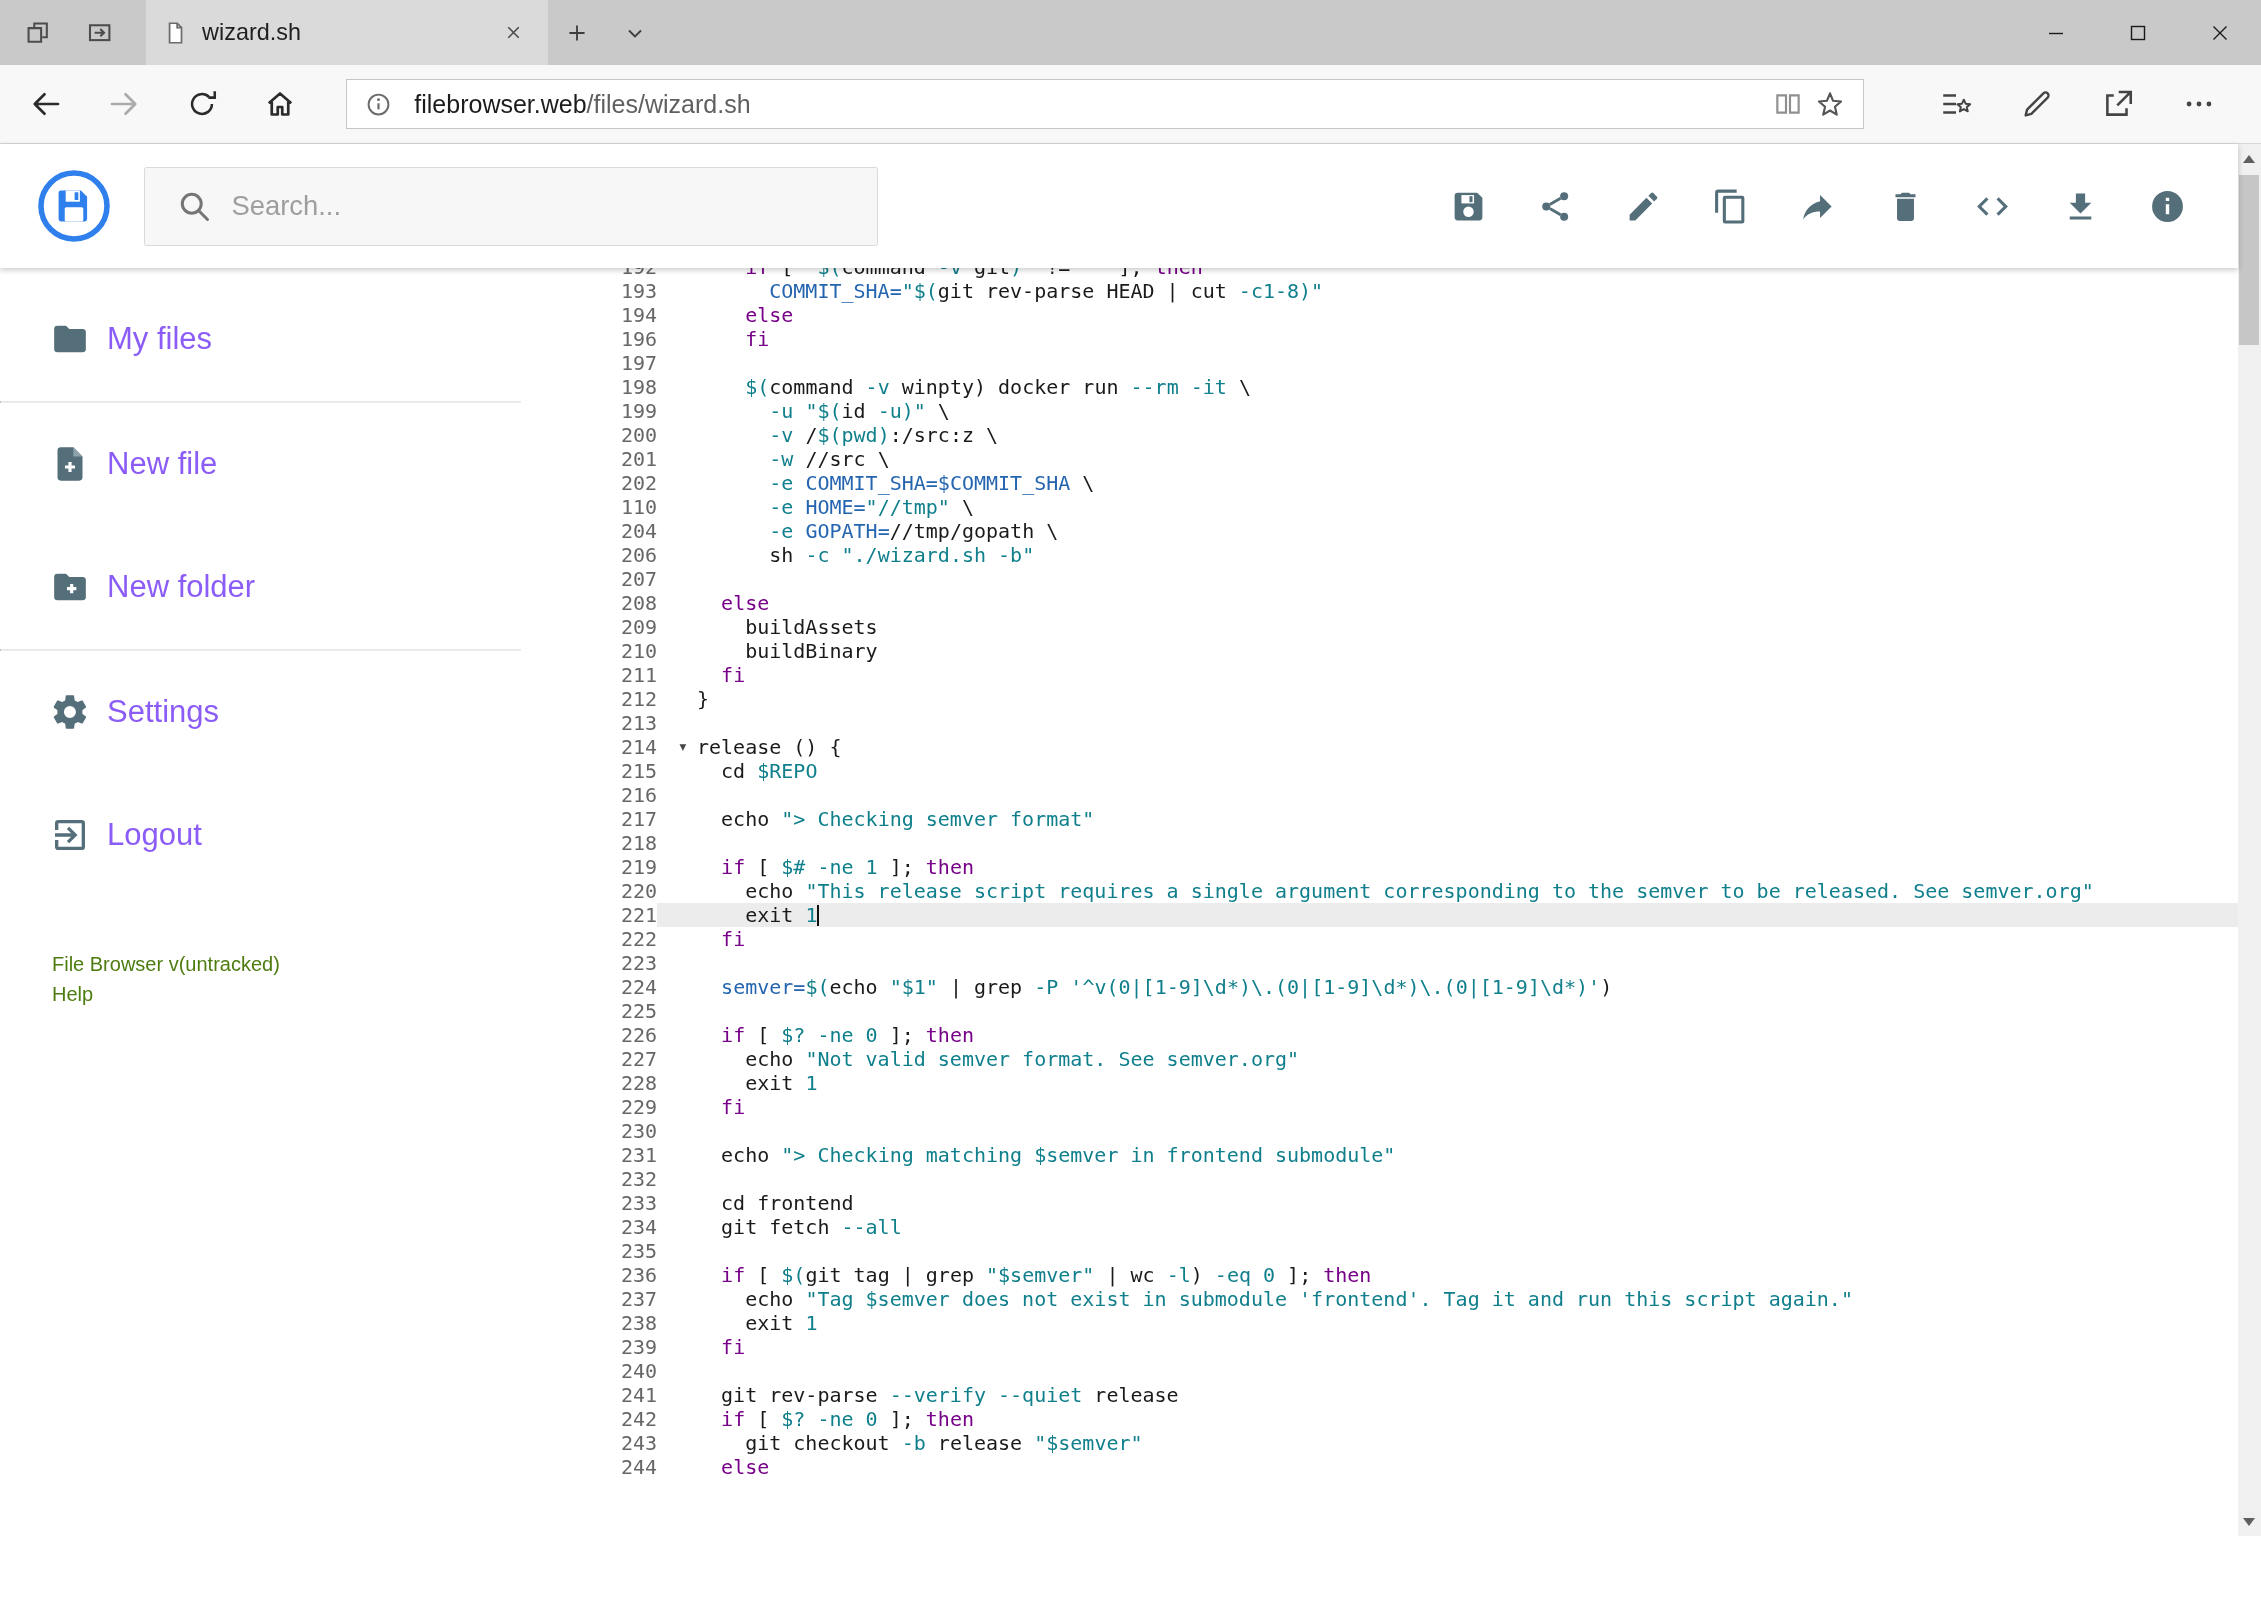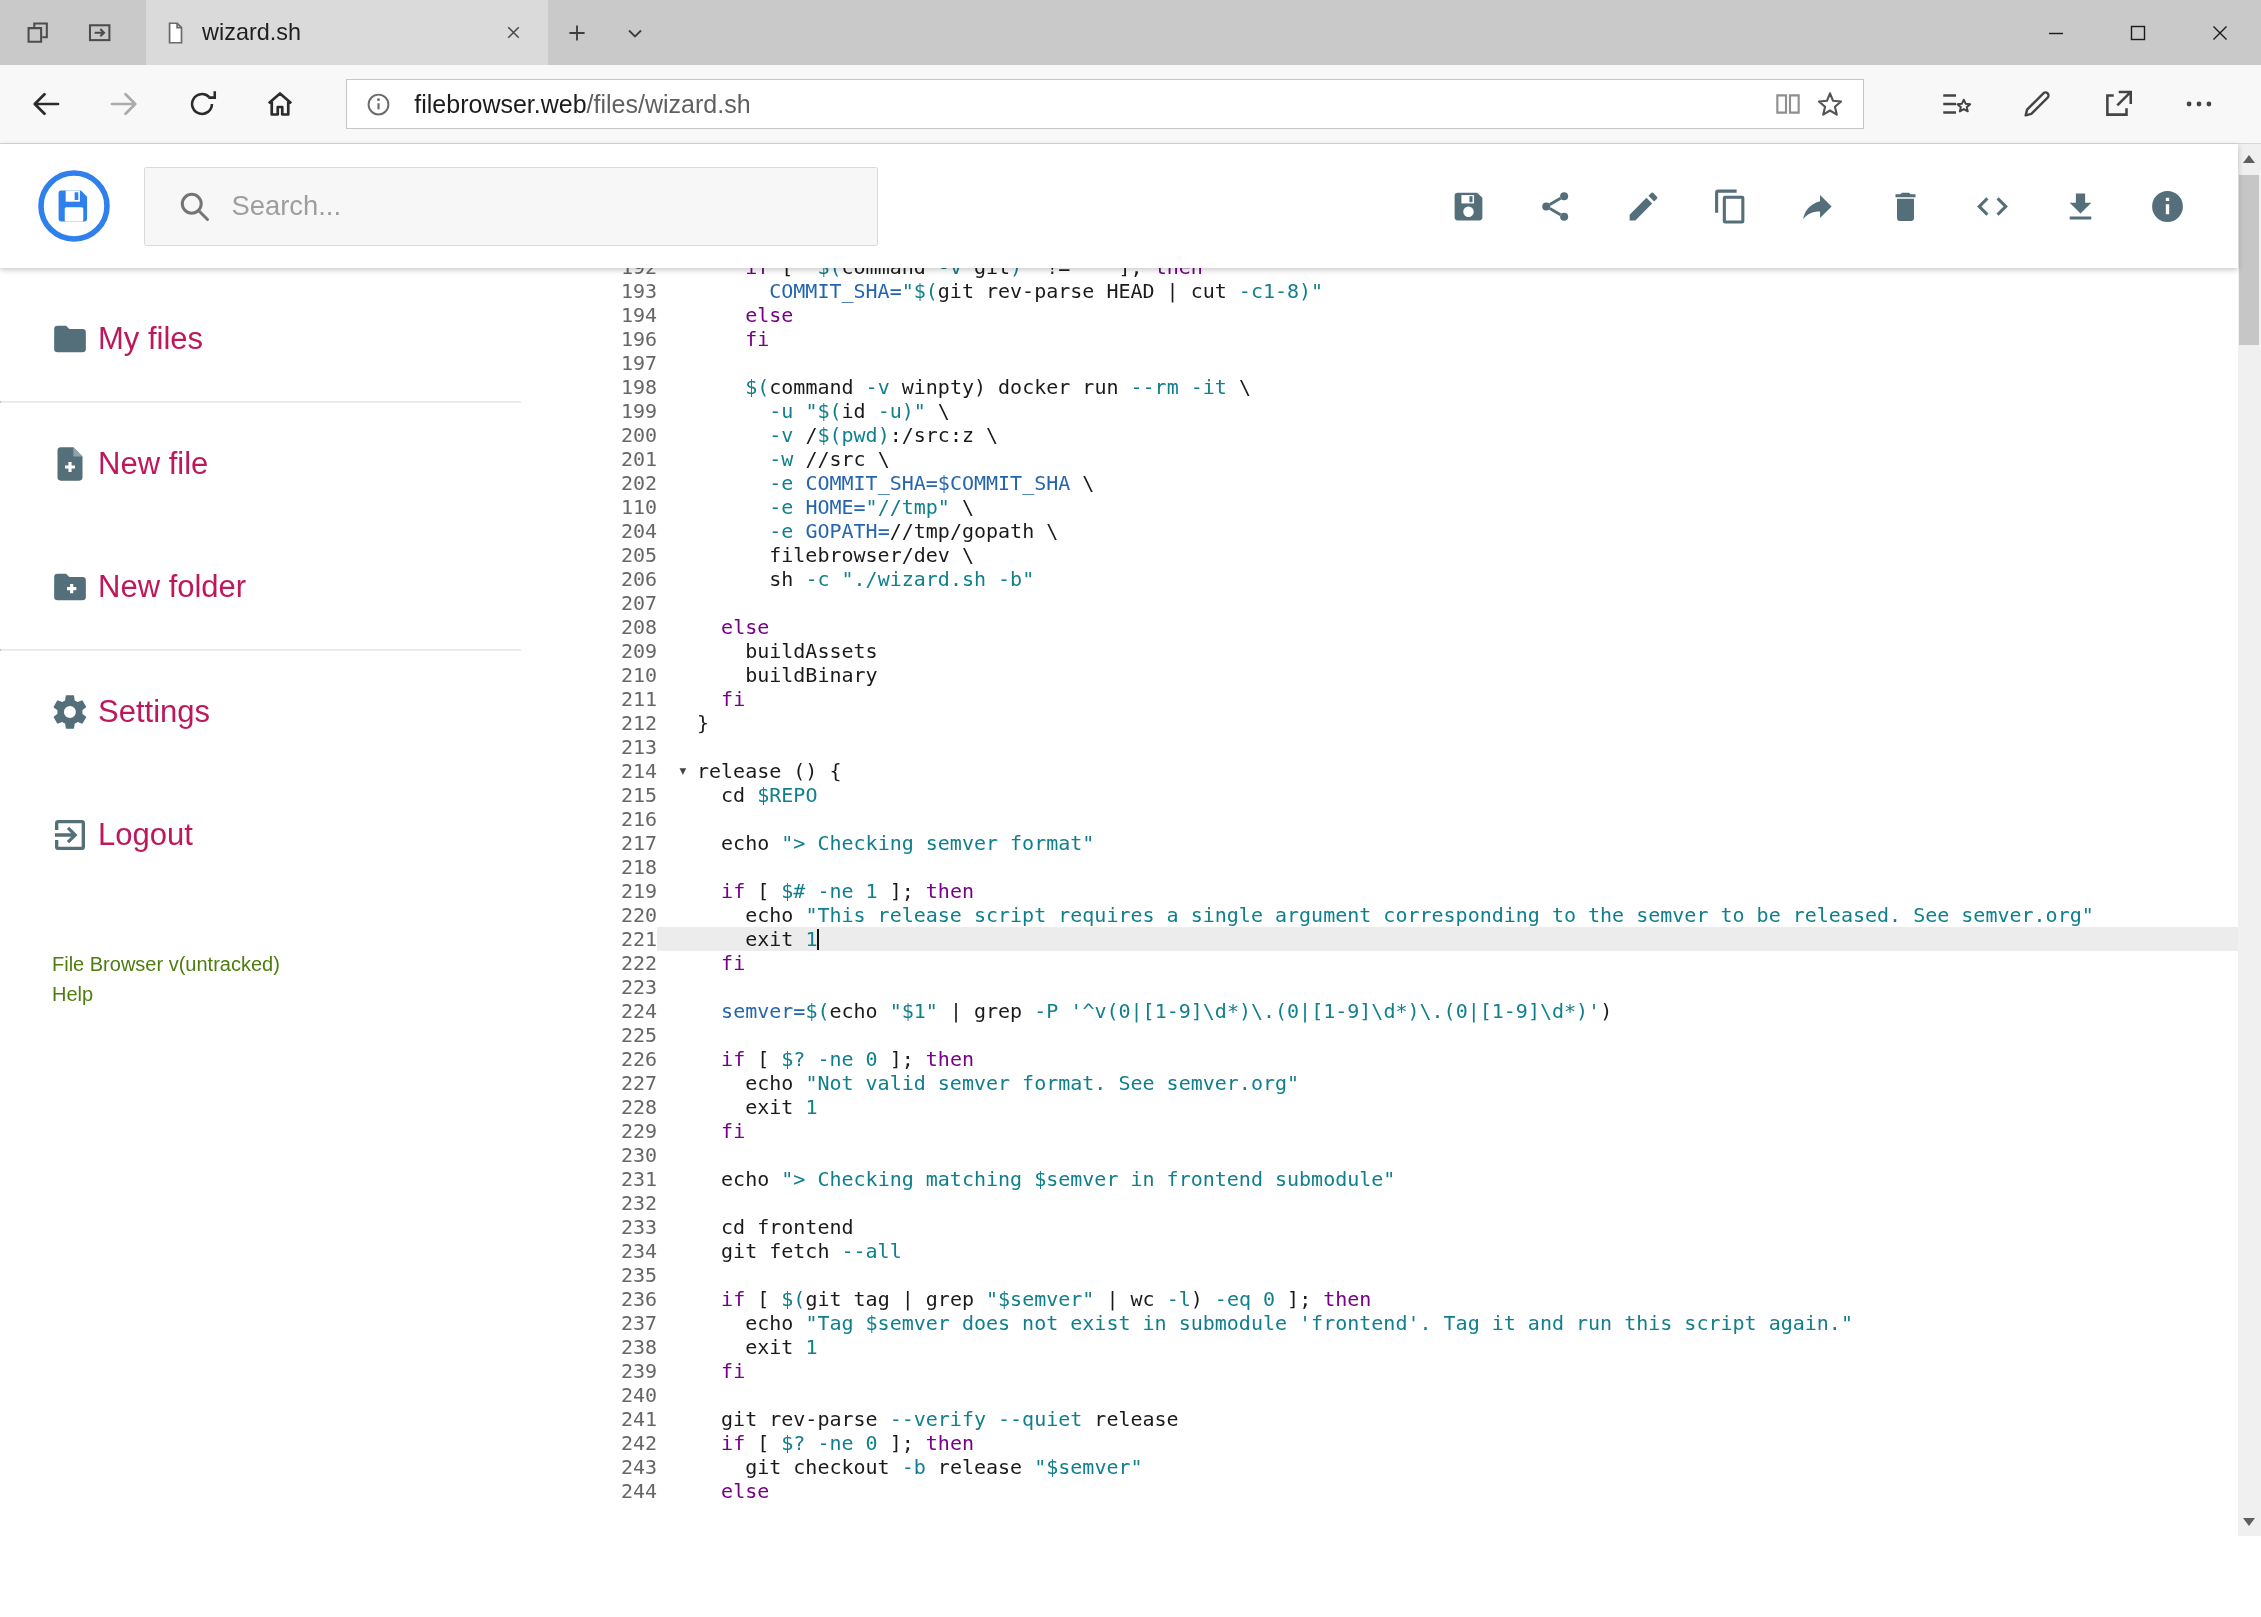--- a/index.html
+++ b/index.html
@@ -54,7 +54,7 @@
   .sidebar { width:521px; flex:none; padding-top:9.7px; }
   .side-item { height:123px; display:flex; align-items:center; }
   .side-item .s-icon { margin-left:50px; width:40px; height:40px; flex:none; }
-  .side-item .s-label { margin-left:8px; font-size:31px; color:#be185d; }
+  .side-item .s-label { margin-left:17px; font-size:31px; color:#8b5cf6; }
   .side-sep { border-top:1.6px solid #e7e7e7; margin:0; }
   .side-footer { margin-top:52px; margin-left:52px; font-size:20px; color:#4d7c0f; line-height:30px; }
 

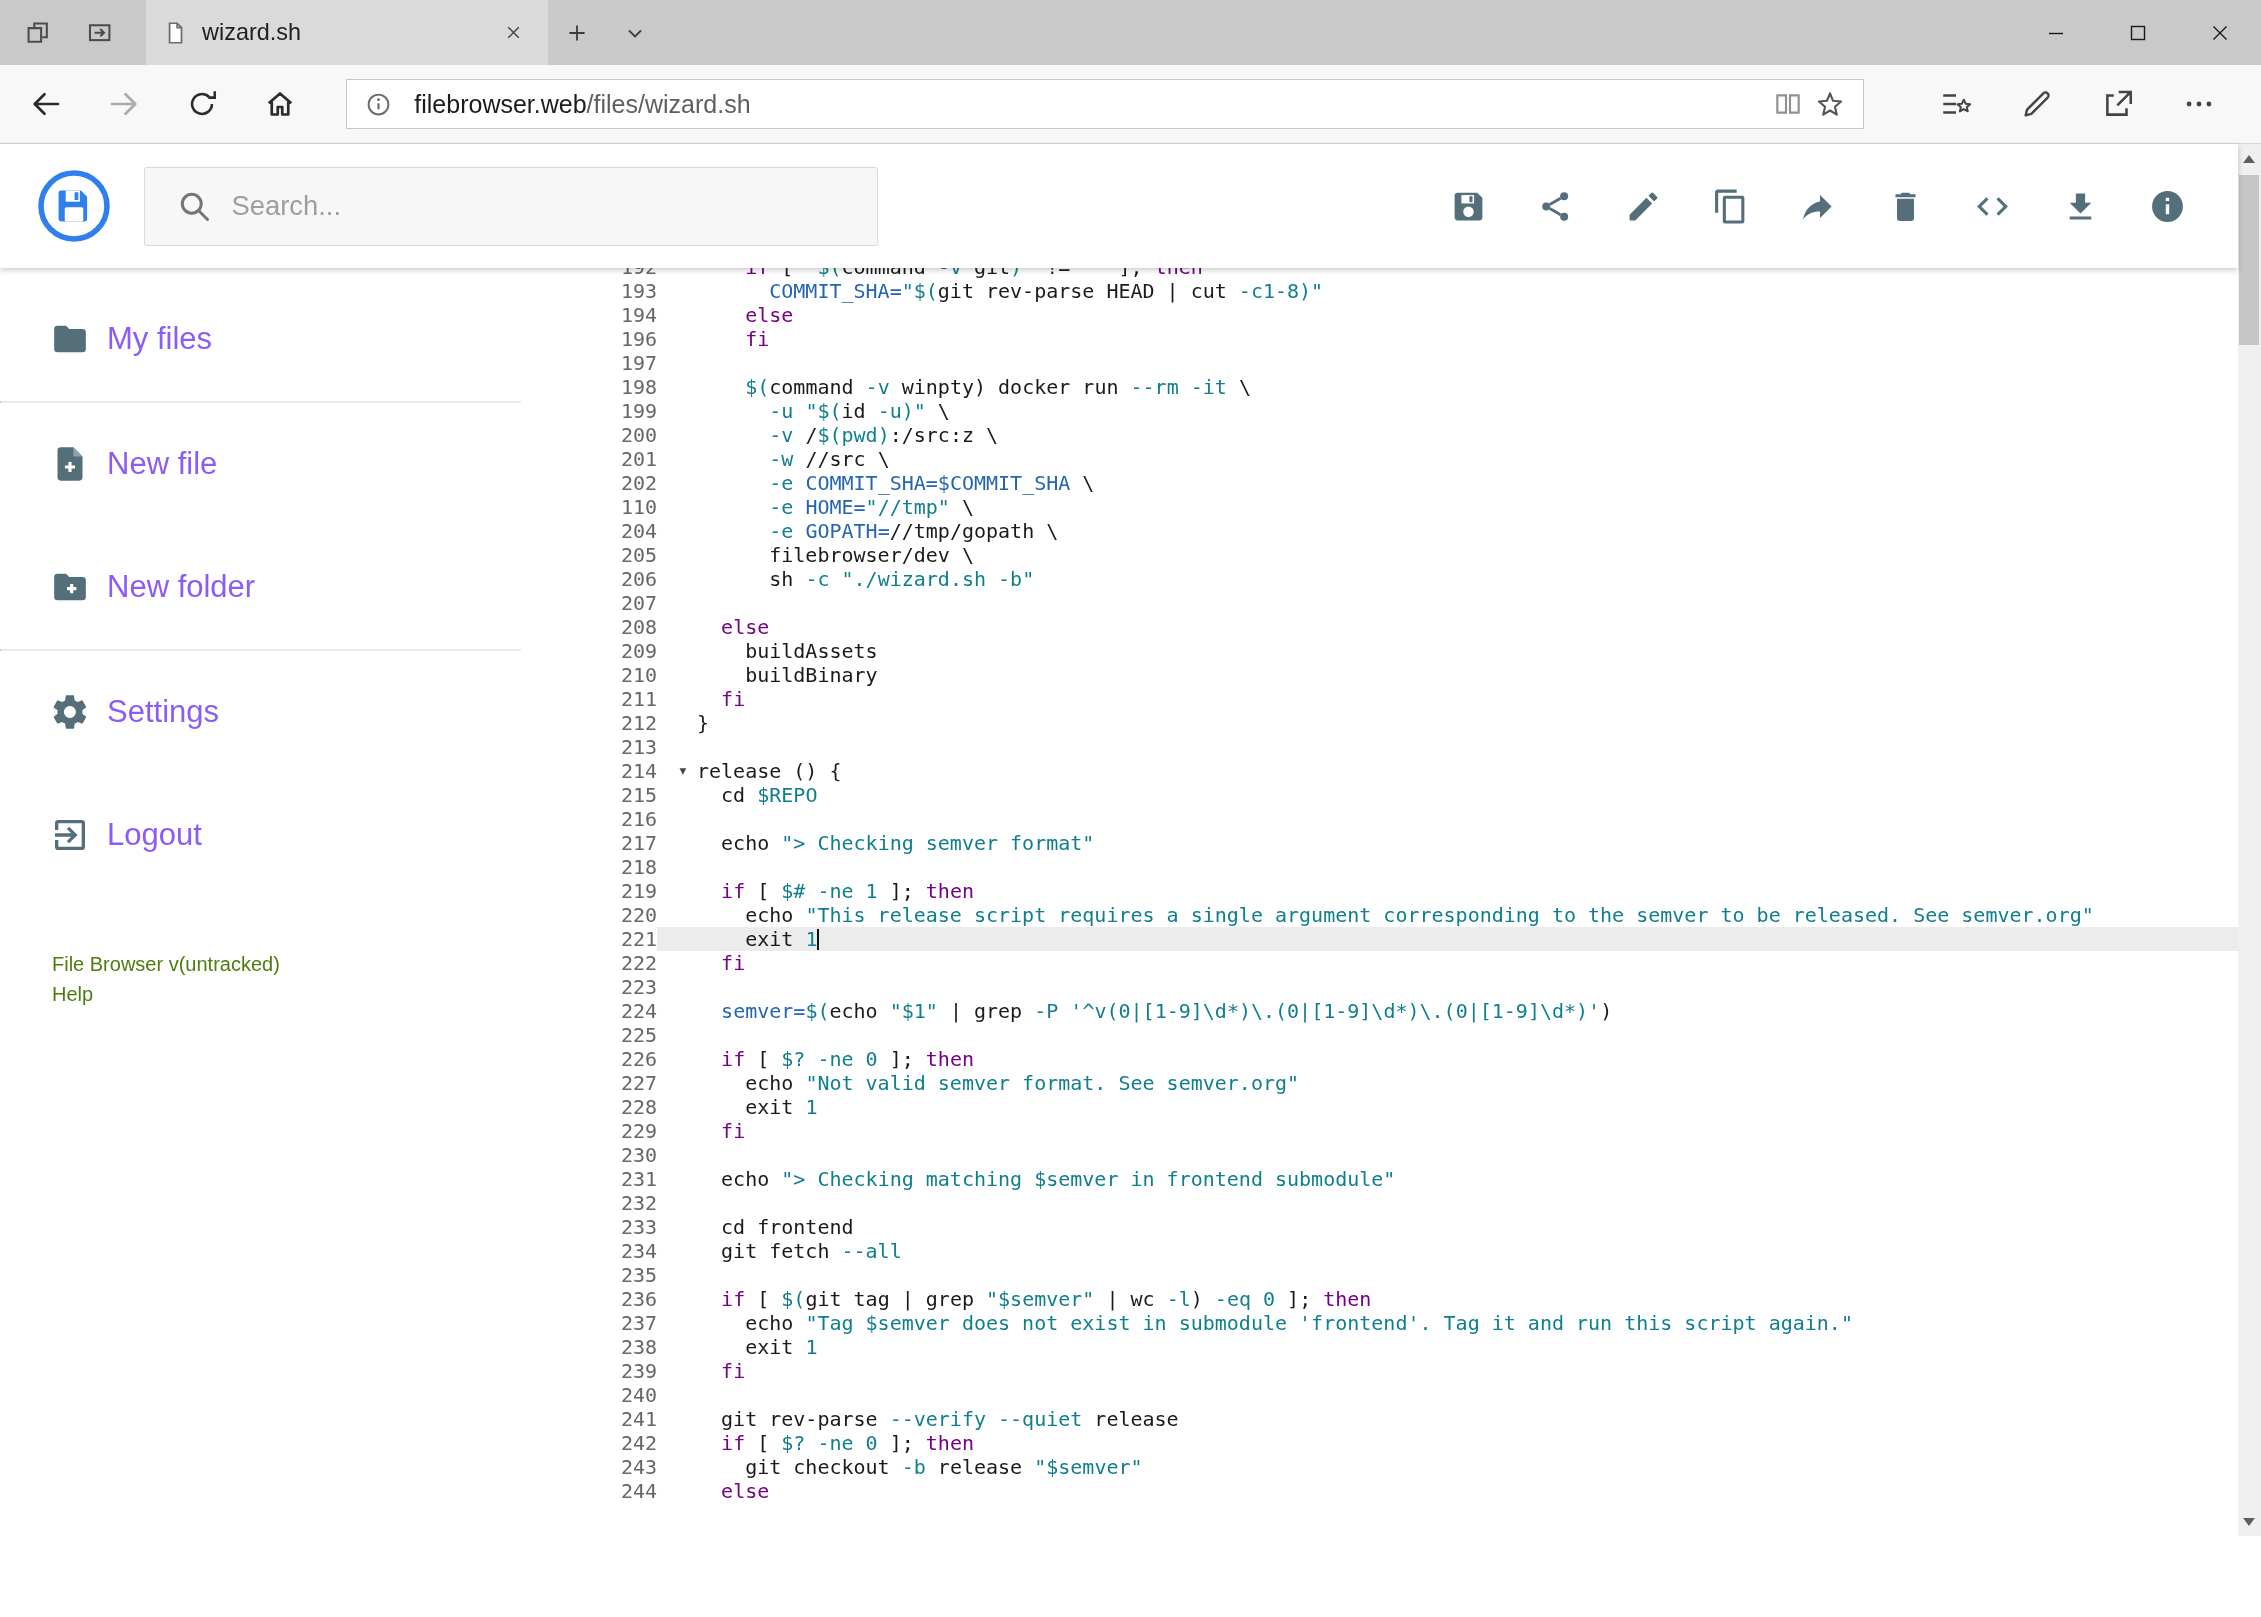--- a/index.html
+++ b/index.html
@@ -404,10 +404,6 @@
               <div class="cm-code"><span>      </span><span class="tok-t">-e</span><span> </span><span class="tok-d">GOPATH=</span><span>//tmp/gopath \</span></div>
             </div>
             <div class="cm-row">
-              <div class="cm-gutter">205</div>
-              <div class="cm-code"><span>      filebrowser/dev \</span></div>
-            </div>
-            <div class="cm-row">
               <div class="cm-gutter">206</div>
               <div class="cm-code"><span>      sh </span><span class="tok-t">-c</span><span> </span><span class="tok-t">"./wizard.sh -b"</span></div>
             </div>

